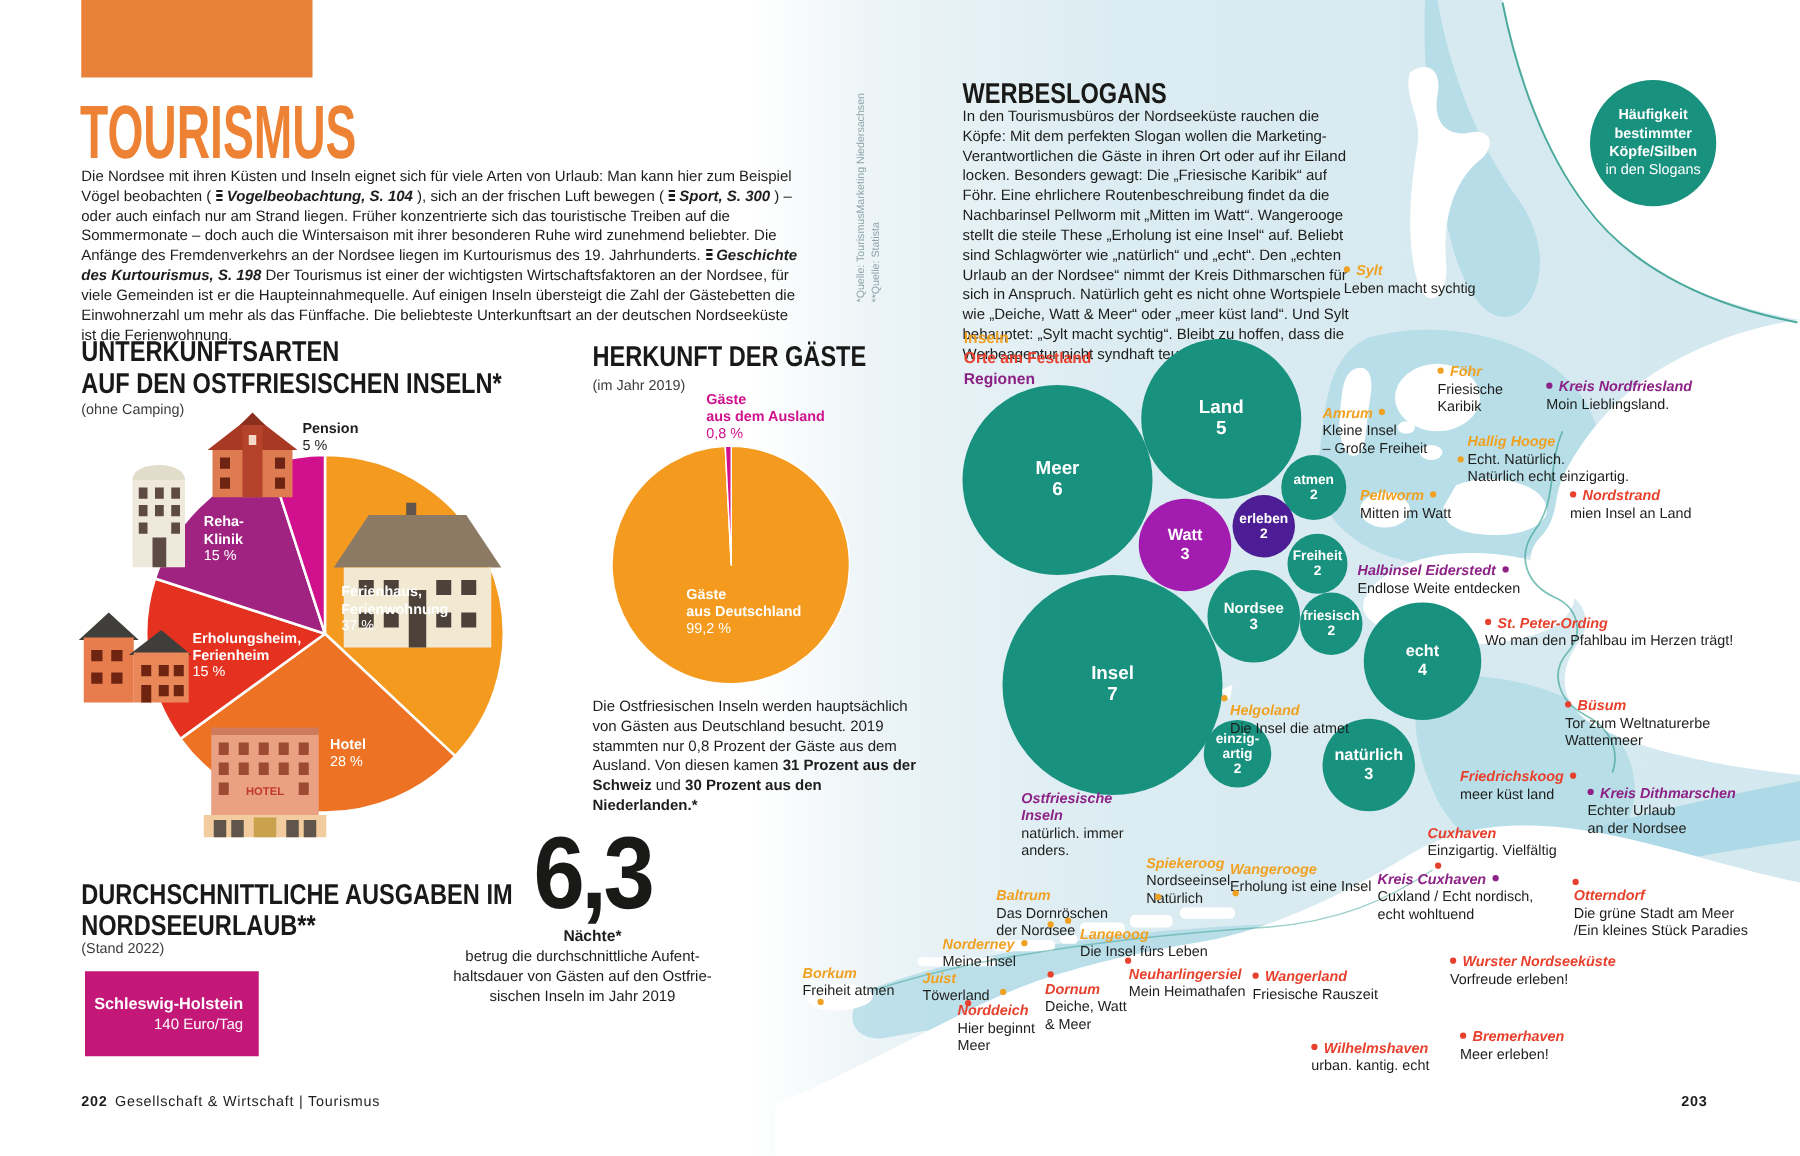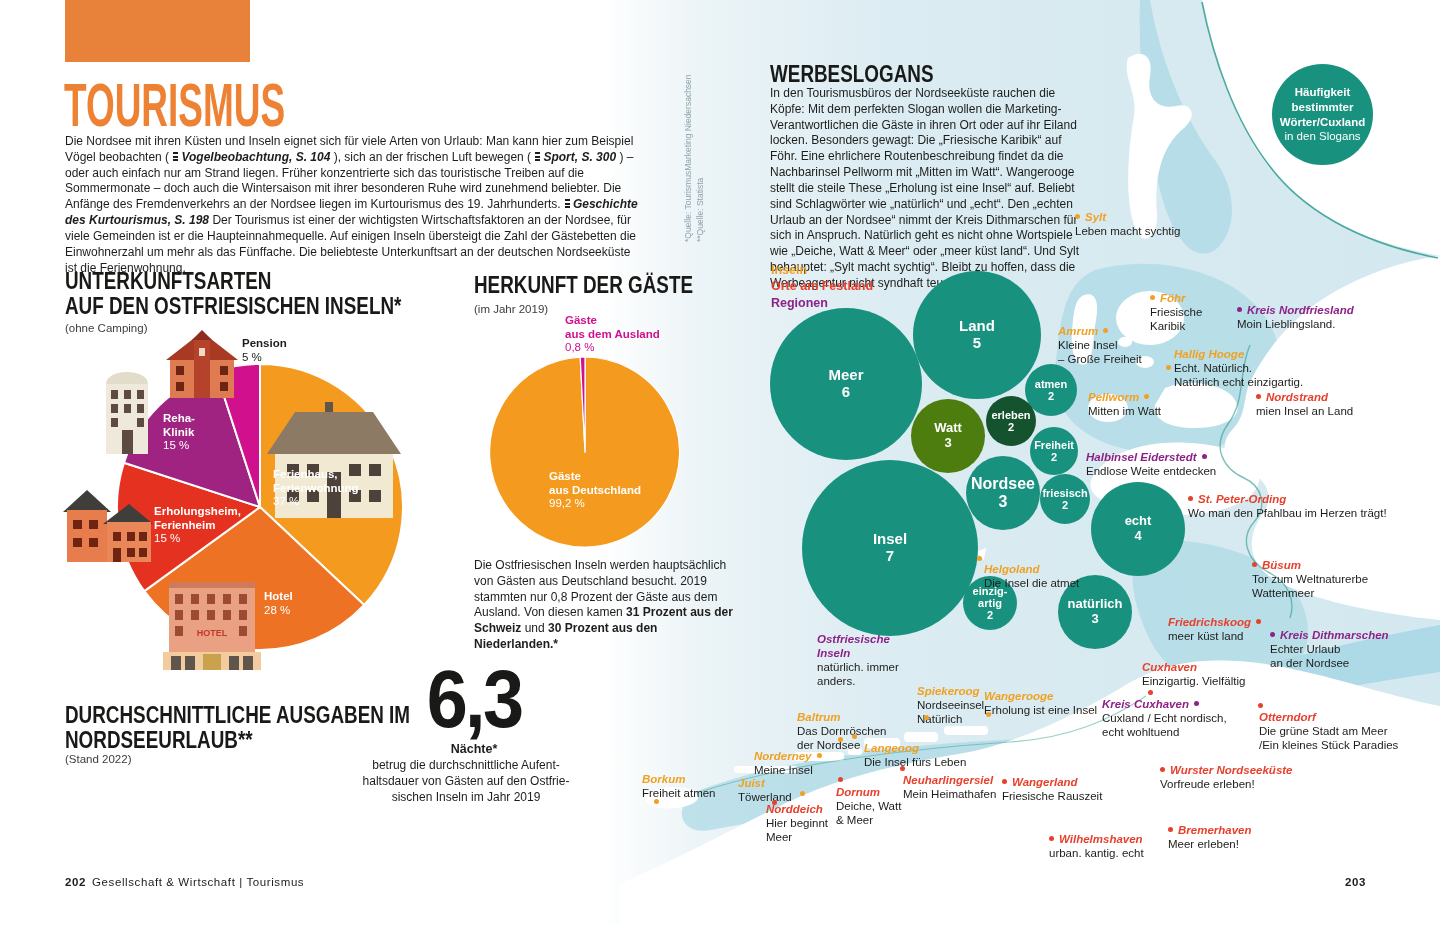--- a/index.html
+++ b/index.html
@@ -285,7 +285,7 @@
 <div class="badge" style="left:1272px;top:64px;width:101px;height:101px" id="frequency-badge">
     <span class="b-bold">Häufigkeit</span>
     <span class="b-bold">bestimmter</span>
-    <span class="b-bold">Wörter/Cuxland</span>
+    <span class="b-bold">Köpfe/Silben</span>
     <span>in den Slogans</span>
   </div>
 

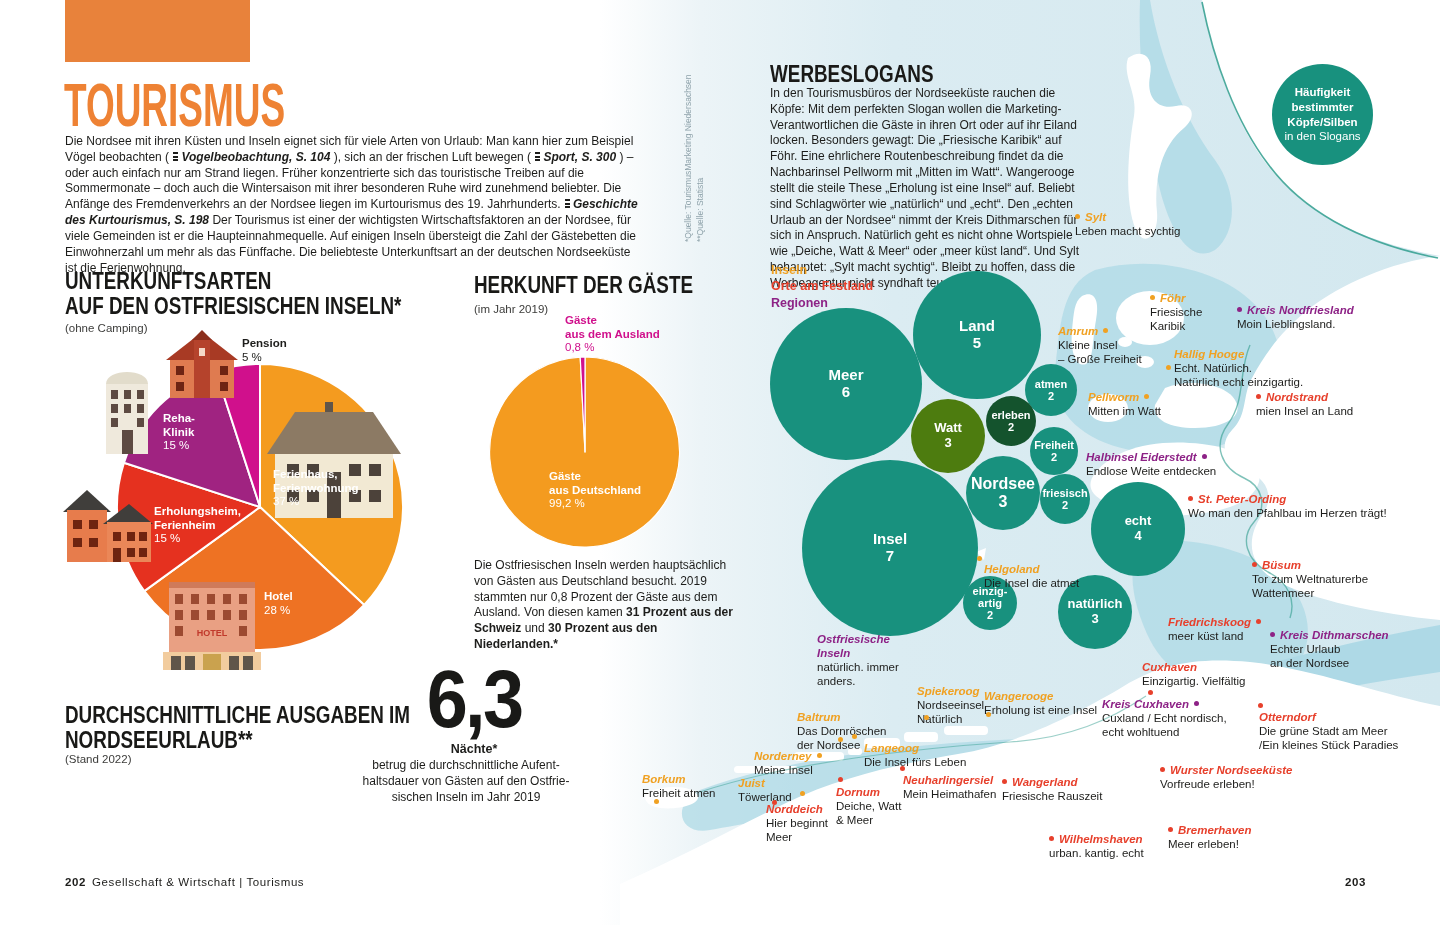--- a/index.html
+++ b/index.html
@@ -300,7 +300,7 @@
     <div class="bubble" style="left: 913px; top: 271px; width: 128px; height: 128px; background: rgb(24, 145, 126); font-size: 15px;"><span>Land</span><span>5</span></div>
     <div class="bubble" style="left: 911px; top: 399px; width: 74px; height: 74px; background: #4d7c0f; font-size: 13px;"><span>Watt</span><span>3</span></div>
     <div class="bubble" style="left: 1025px; top: 364px; width: 52px; height: 52px; background: rgb(24, 145, 126); font-size: 11px;"><span>atmen</span><span>2</span></div>
-    <div class="bubble" style="left: 986px; top: 396px; width: 50px; height: 50px; background: #14532d; font-size: 11px;"><span>erleben</span><span>2</span></div>
+    <div class="bubble" style="left: 986px; top: 396px; width: 50px; height: 50px; background: #4c1d95; font-size: 11px;"><span>erleben</span><span>2</span></div>
     <div class="bubble" style="left: 1030px; top: 427px; width: 48px; height: 48px; background: rgb(24, 145, 126); font-size: 11px;"><span>Freiheit</span><span>2</span></div>
     <div class="bubble" style="left: 966px; top: 456px; width: 74px; height: 74px; background: rgb(24, 145, 126); font-size: 16px;"><span>Nordsee</span><span>3</span></div>
     <div class="bubble" style="left: 1040px; top: 474px; width: 50px; height: 50px; background: rgb(24, 145, 126); font-size: 11px;"><span>friesisch</span><span>2</span></div>

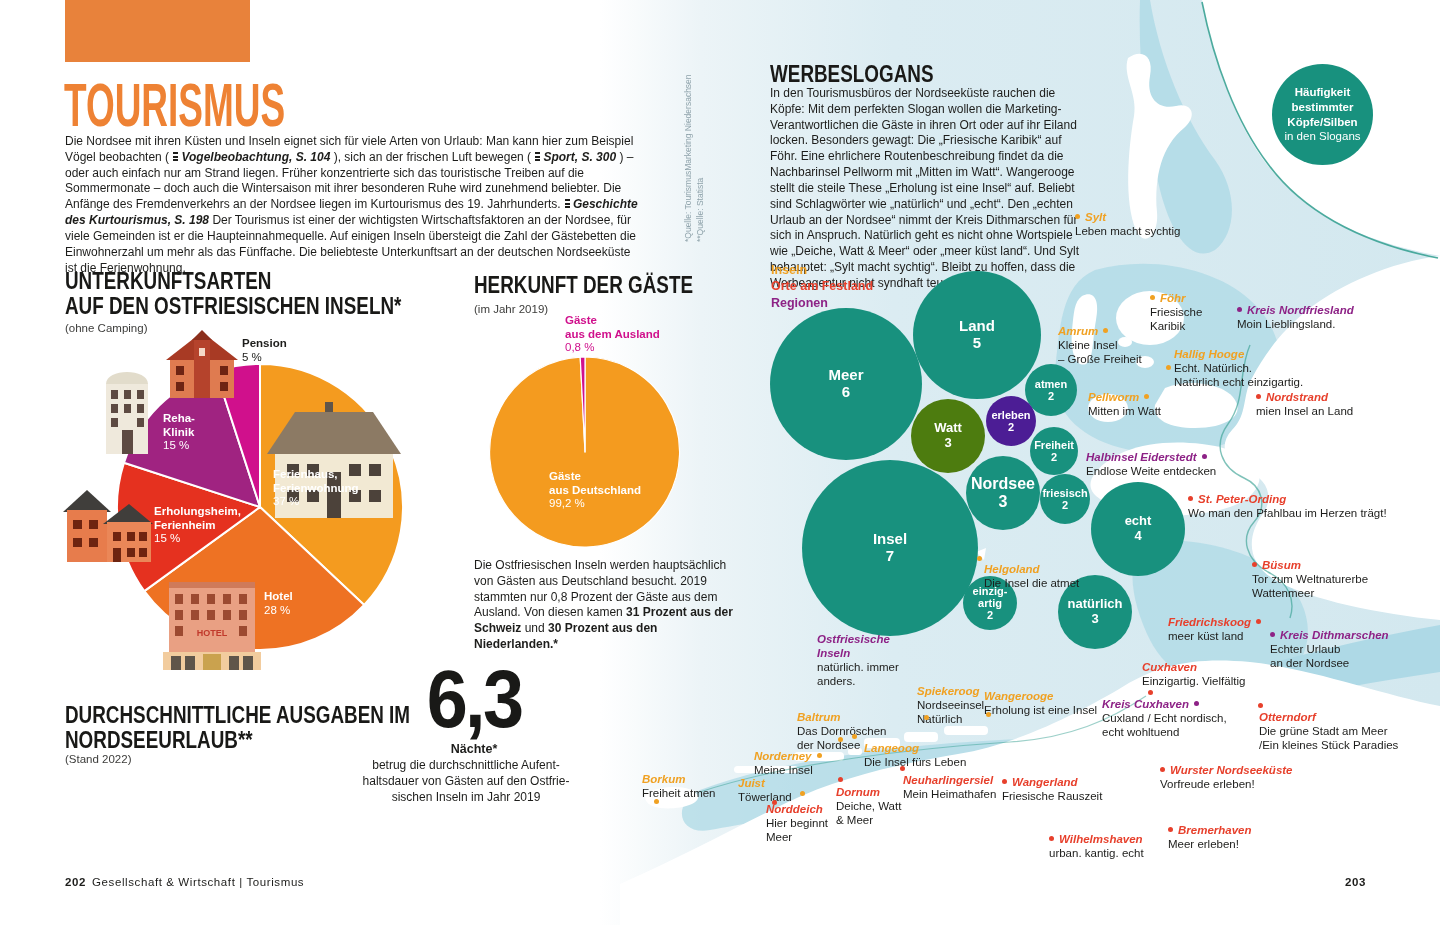--- a/index.html
+++ b/index.html
@@ -298,7 +298,7 @@
 <div id="bubble-layer">
     <div class="bubble" style="left: 770px; top: 308px; width: 152px; height: 152px; background: rgb(24, 145, 126); font-size: 15px;"><span>Meer</span><span>6</span></div>
     <div class="bubble" style="left: 913px; top: 271px; width: 128px; height: 128px; background: rgb(24, 145, 126); font-size: 15px;"><span>Land</span><span>5</span></div>
-    <div class="bubble" style="left: 911px; top: 399px; width: 74px; height: 74px; background: #4d7c0f; font-size: 13px;"><span>Watt</span><span>3</span></div>
+    <div class="bubble" style="left: 911px; top: 399px; width: 74px; height: 74px; background: #a21caf; font-size: 13px;"><span>Watt</span><span>3</span></div>
     <div class="bubble" style="left: 1025px; top: 364px; width: 52px; height: 52px; background: rgb(24, 145, 126); font-size: 11px;"><span>atmen</span><span>2</span></div>
     <div class="bubble" style="left: 986px; top: 396px; width: 50px; height: 50px; background: #4c1d95; font-size: 11px;"><span>erleben</span><span>2</span></div>
     <div class="bubble" style="left: 1030px; top: 427px; width: 48px; height: 48px; background: rgb(24, 145, 126); font-size: 11px;"><span>Freiheit</span><span>2</span></div>

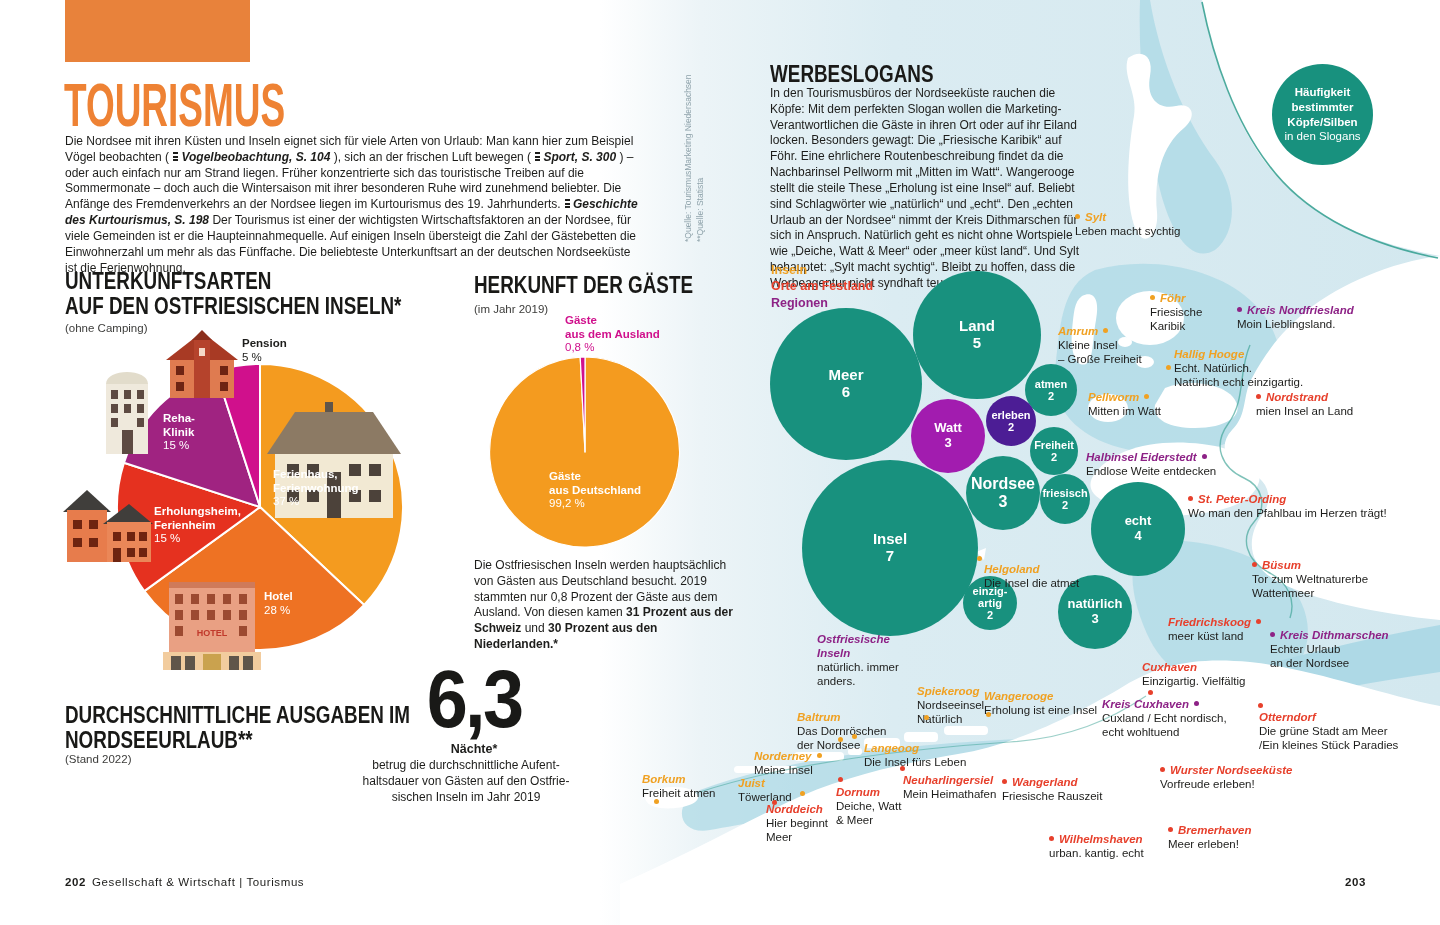--- a/index.html
+++ b/index.html
@@ -302,7 +302,7 @@
     <div class="bubble" style="left: 1025px; top: 364px; width: 52px; height: 52px; background: rgb(24, 145, 126); font-size: 11px;"><span>atmen</span><span>2</span></div>
     <div class="bubble" style="left: 986px; top: 396px; width: 50px; height: 50px; background: #4c1d95; font-size: 11px;"><span>erleben</span><span>2</span></div>
     <div class="bubble" style="left: 1030px; top: 427px; width: 48px; height: 48px; background: rgb(24, 145, 126); font-size: 11px;"><span>Freiheit</span><span>2</span></div>
-    <div class="bubble" style="left: 966px; top: 456px; width: 74px; height: 74px; background: rgb(24, 145, 126); font-size: 16px;"><span>Nordsee</span><span>3</span></div>
+    <div class="bubble" style="left: 966px; top: 456px; width: 74px; height: 74px; background: rgb(24, 145, 126); font-size: 12px;"><span>Nordsee</span><span>3</span></div>
     <div class="bubble" style="left: 1040px; top: 474px; width: 50px; height: 50px; background: rgb(24, 145, 126); font-size: 11px;"><span>friesisch</span><span>2</span></div>
     <div class="bubble" style="left: 802px; top: 460px; width: 176px; height: 176px; background: rgb(24, 145, 126); font-size: 15px;"><span>Insel</span><span>7</span></div>
     <div class="bubble" style="left: 963px; top: 576px; width: 54px; height: 54px; background: rgb(24, 145, 126); font-size: 11px;"><span>einzig-

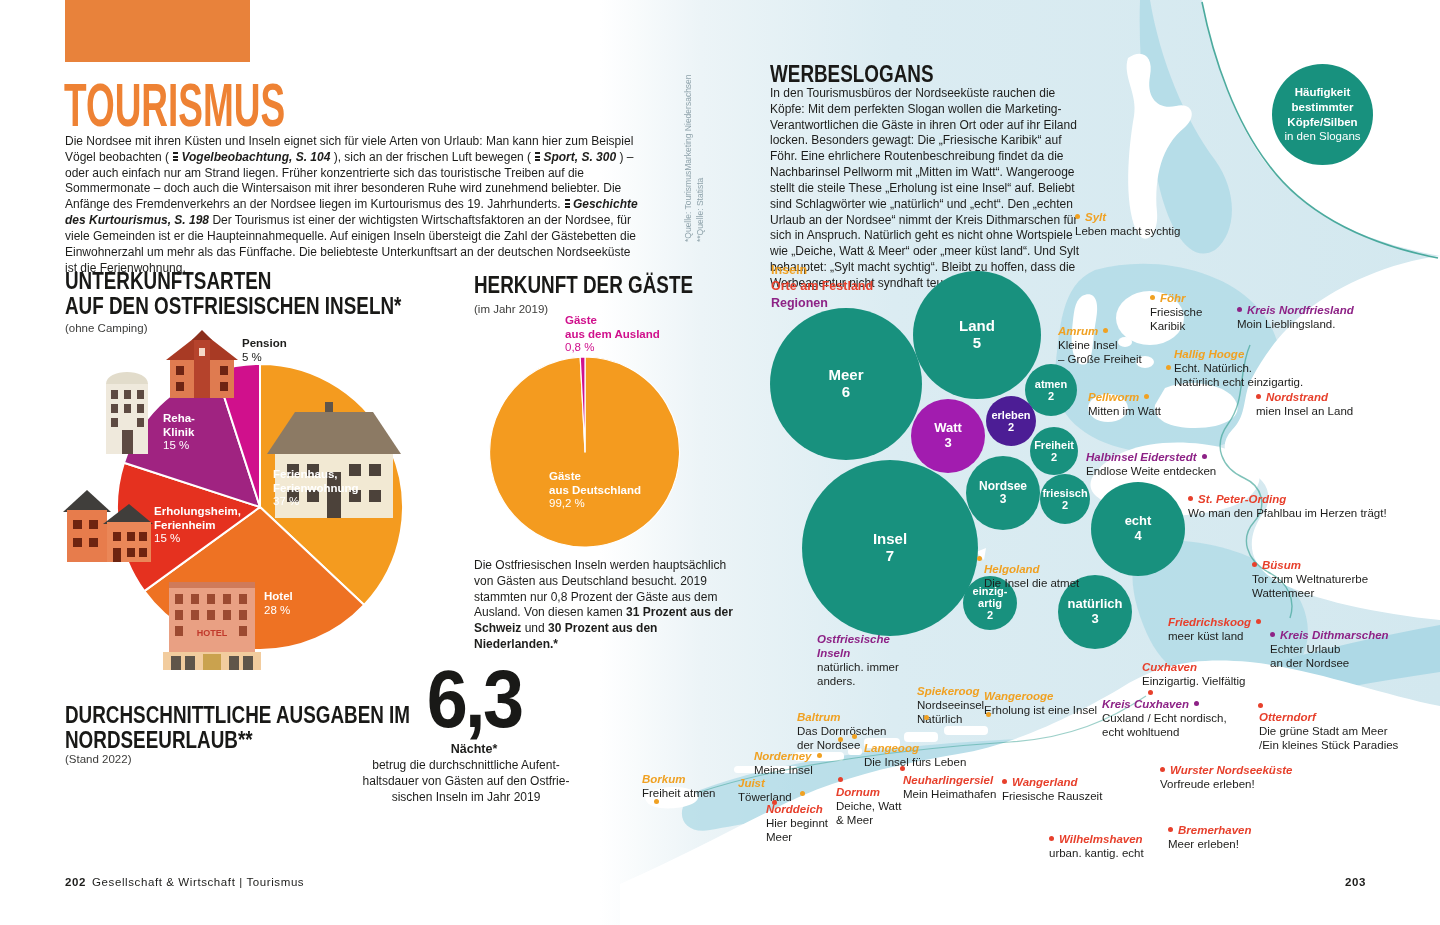--- a/index.html
+++ b/index.html
@@ -271,6 +271,10 @@
 </div>
 <div class="abs note" style="left:65px;top:753px">(Stand 2022)</div>
 <div class="abs bars" style="left:68px;top:777px;width:290px;height:68px" id="ausgaben-bars">
+    <div class="bar" style="width: 138.567px; background: rgb(196, 24, 121); text-align: right; padding: 0px 12px 0px 0px; box-sizing: border-box;">
+      <div class="bar-name">Schleswig-Holstein</div>
+      <div class="bar-val">140 Euro/Tag</div>
+    </div>
   </div>
 
 <div class="abs footer" style="left:65px;top:876px">

